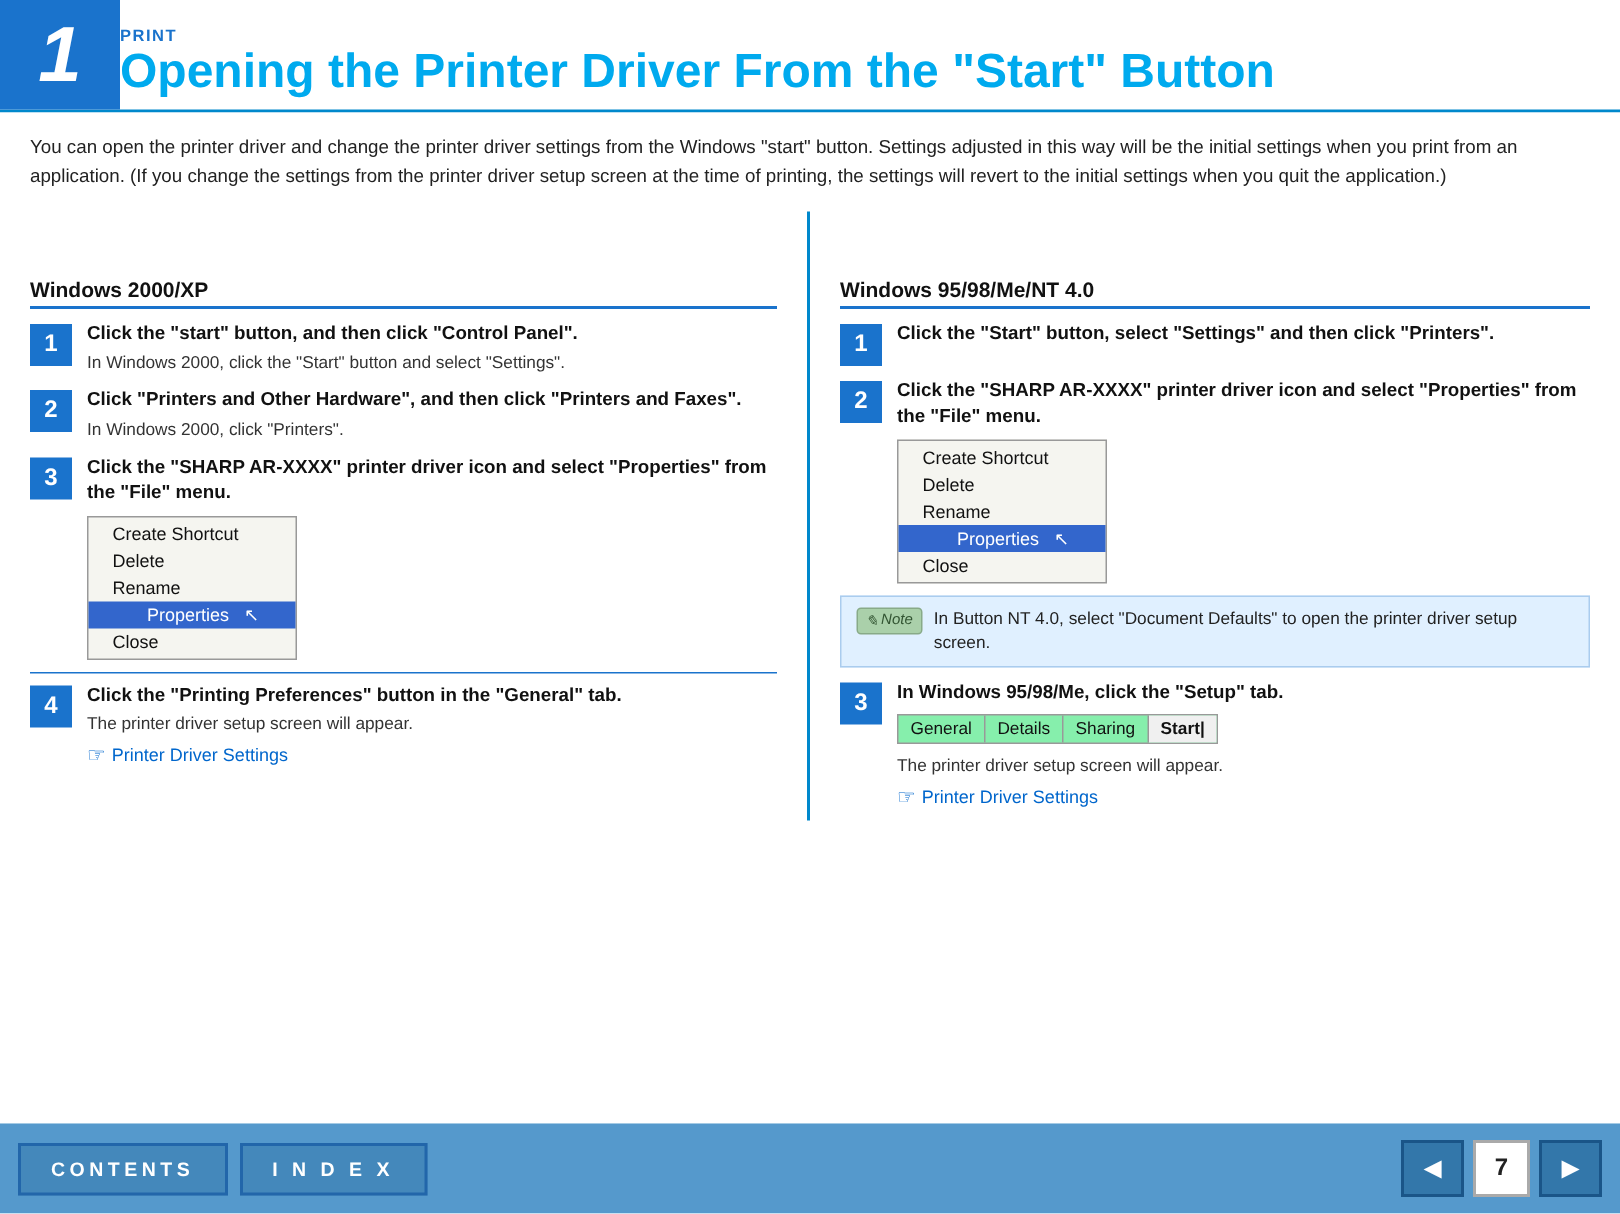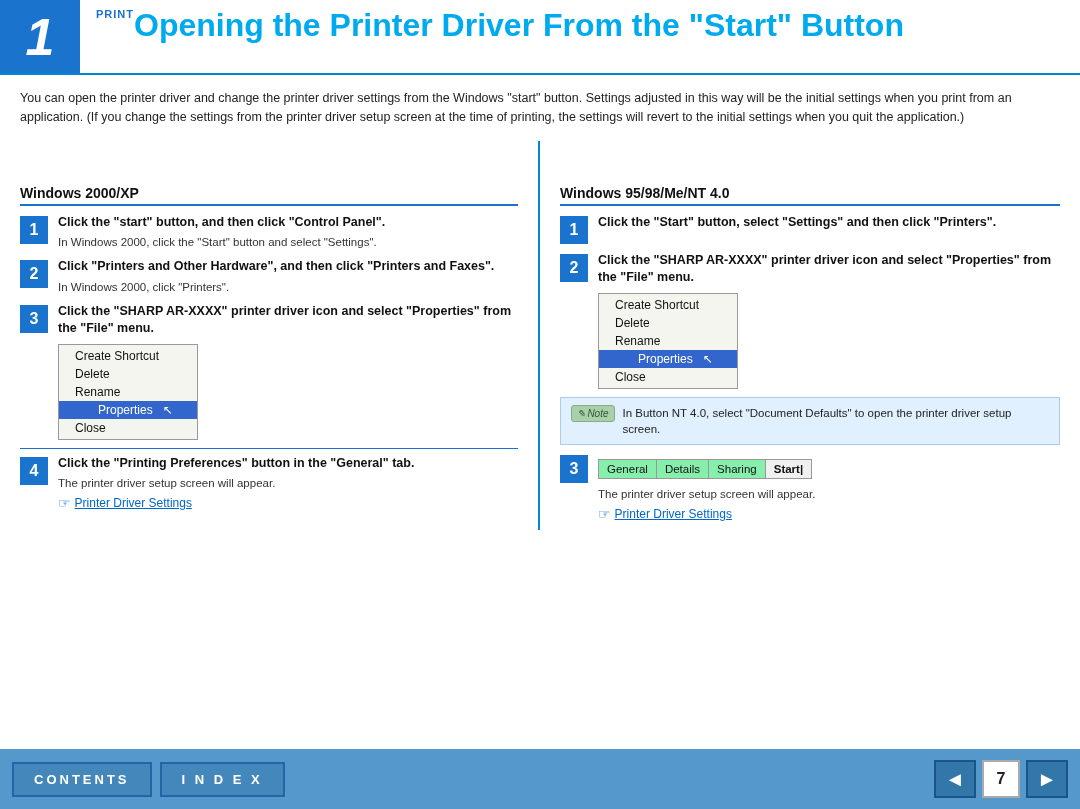--- a/index.html
+++ b/index.html
@@ -34,9 +34,9 @@
       font-style: italic;
     }
     .header-text {
-      padding: 8px 16px;
-      display: flex;
-      flex-direction: row;
+      padding: 8px 0;
+      display: flex;
+      flex-direction: column;
       justify-content: flex-end;
     }
     .header-label {

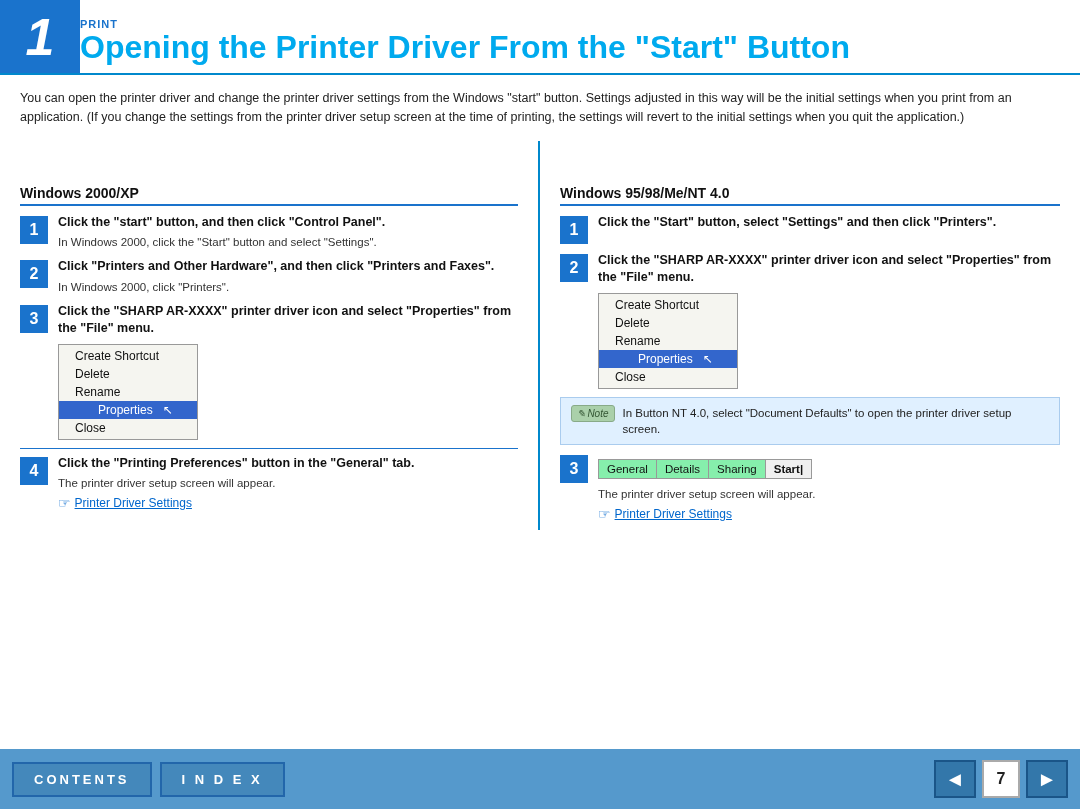--- a/index.html
+++ b/index.html
@@ -402,6 +402,7 @@
       <div class="step-block">
         <div class="step-number">3</div>
         <div class="step-content">
+          <div class="step-main-text">In Windows 95/98/Me, click the "Setup" tab.</div>
           
           <div class="tab-bar">
             <div class="tab-item">General</div>

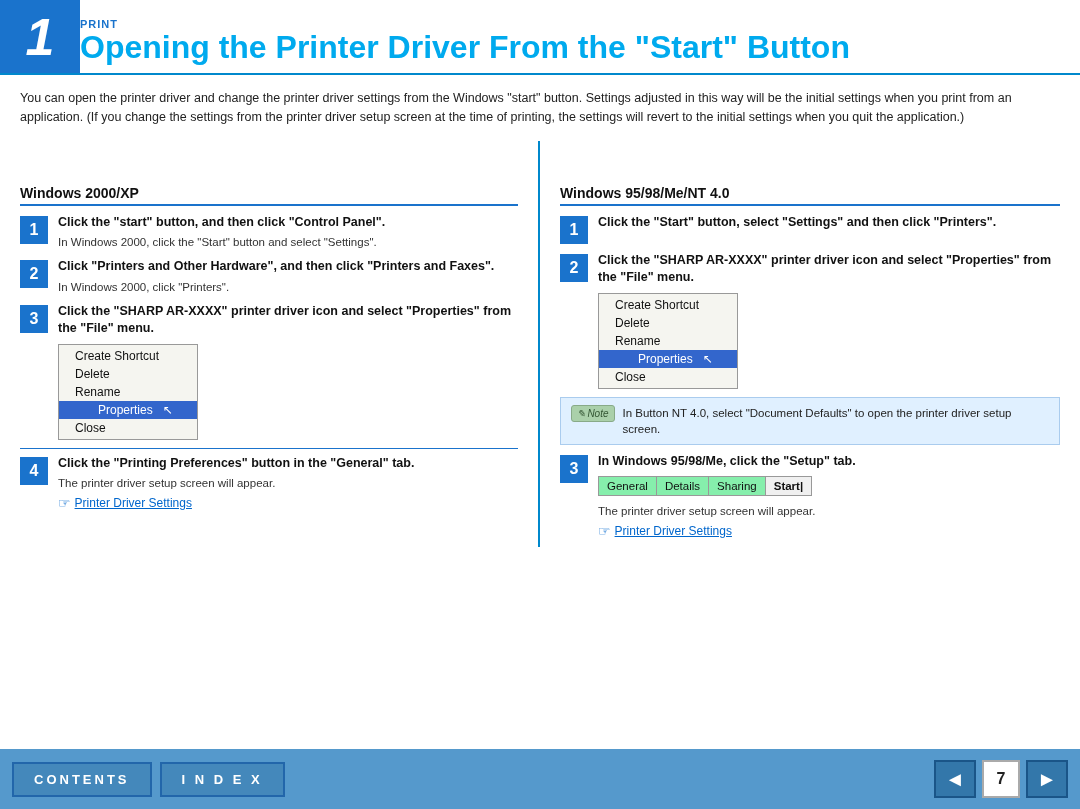--- a/index.html
+++ b/index.html
@@ -232,7 +232,6 @@
     .link-text {
       font-size: 12px;
       color: #0066cc;
-      text-decoration: underline;
       cursor: pointer;
     }
 

